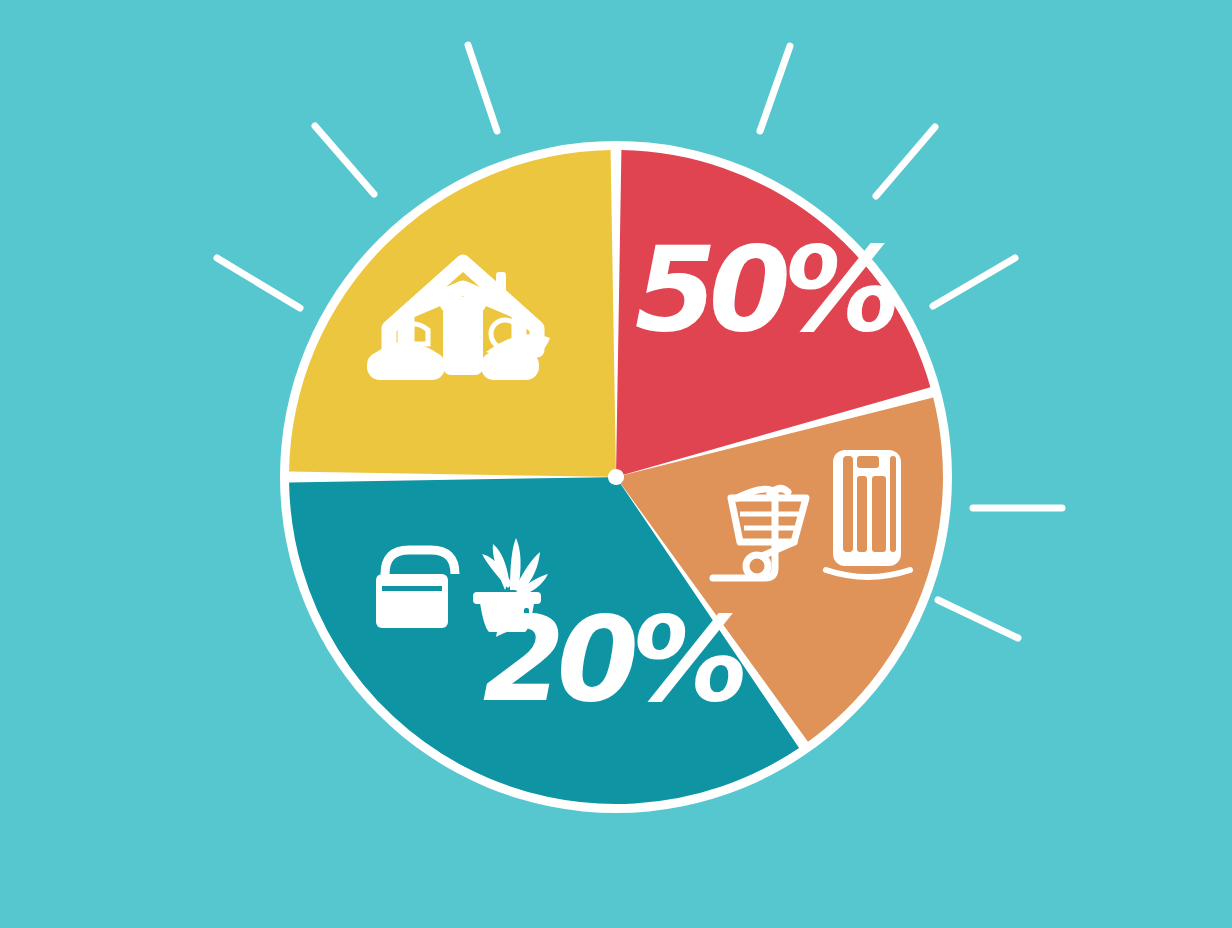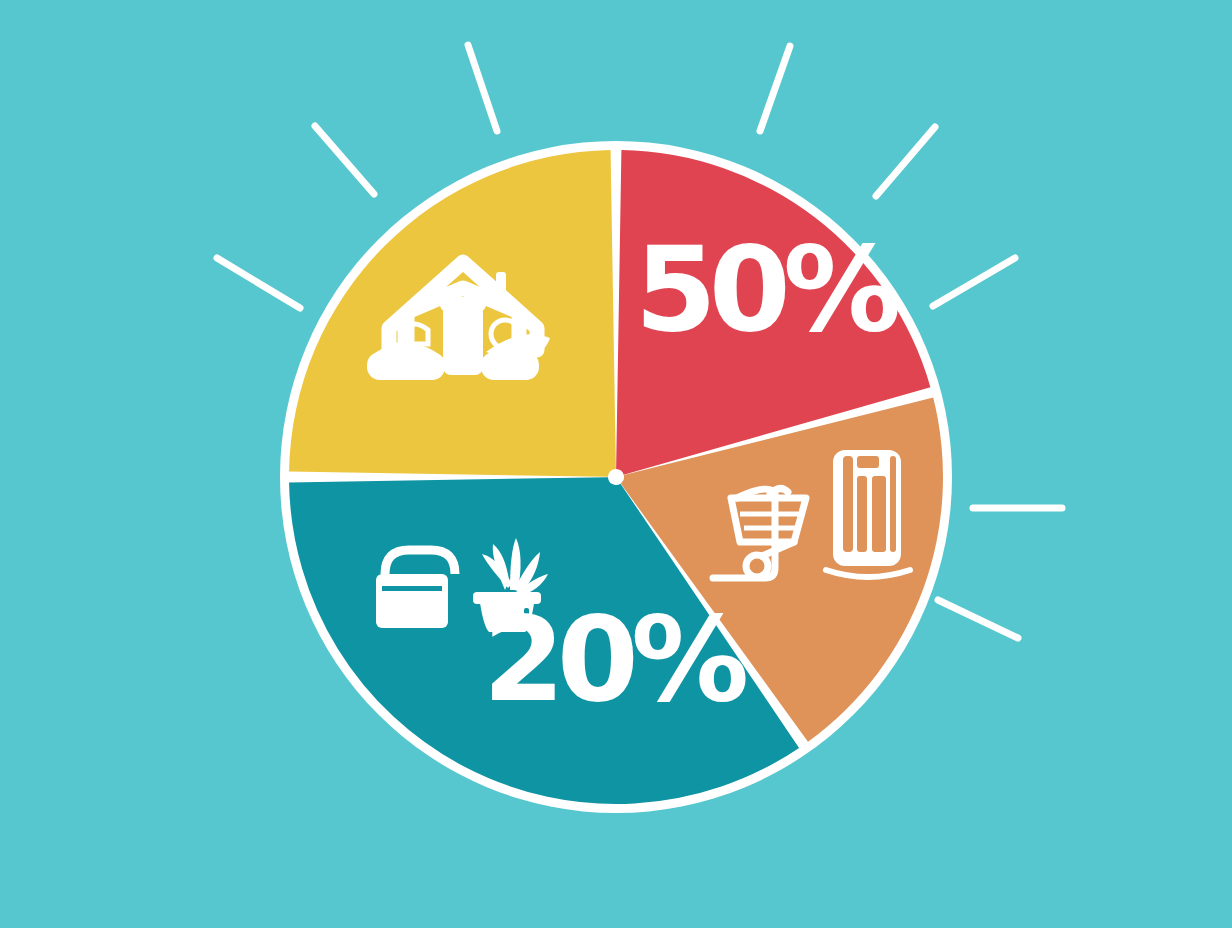--- a/index.html
+++ b/index.html
@@ -19,6 +19,7 @@
     width: 1018px;
     height: 928px;
     background: #57c7cf;
+    font-style: italic;
   }
   #chart-svg {
     position: absolute;

